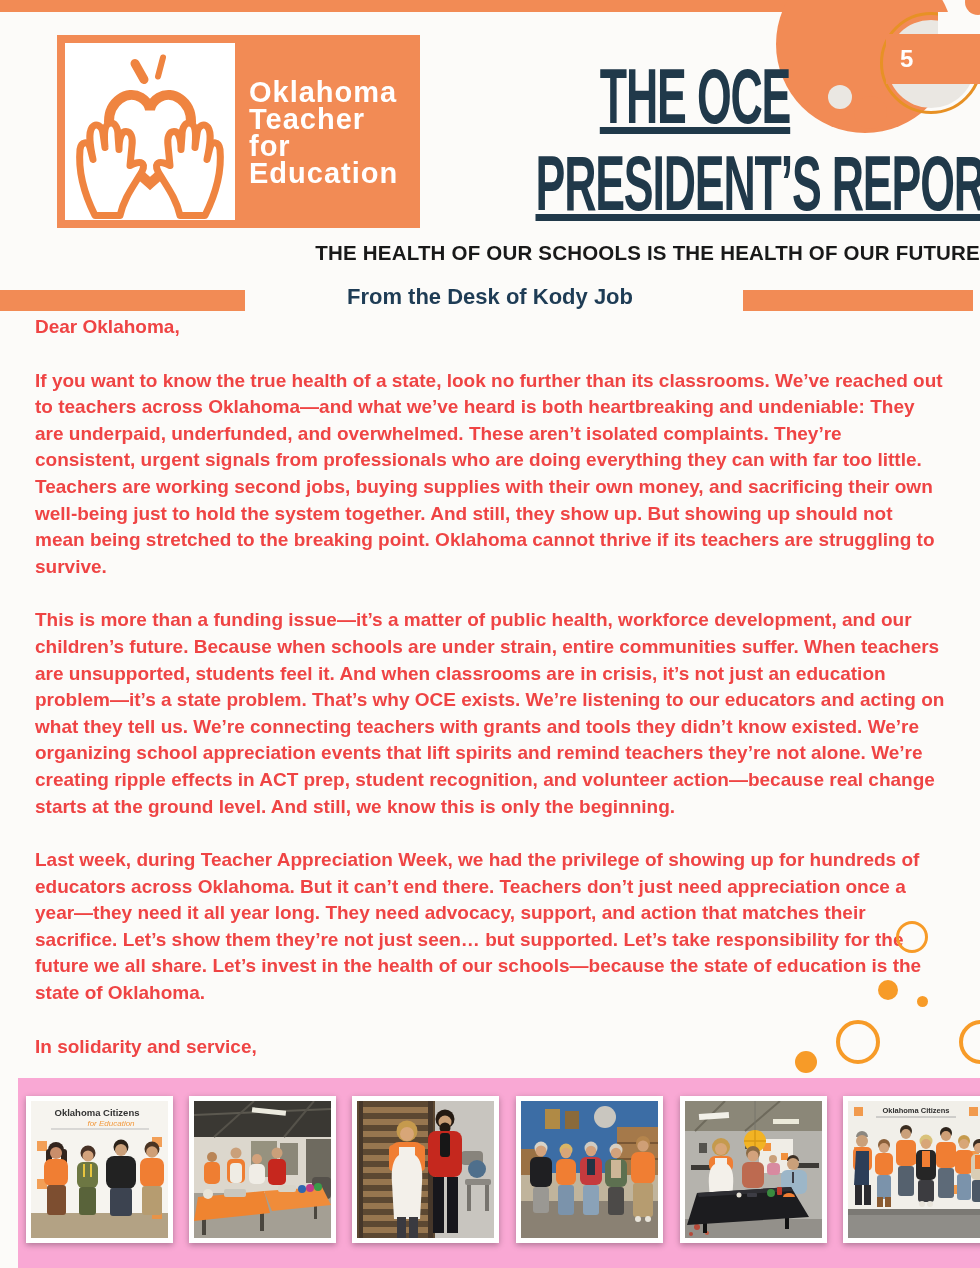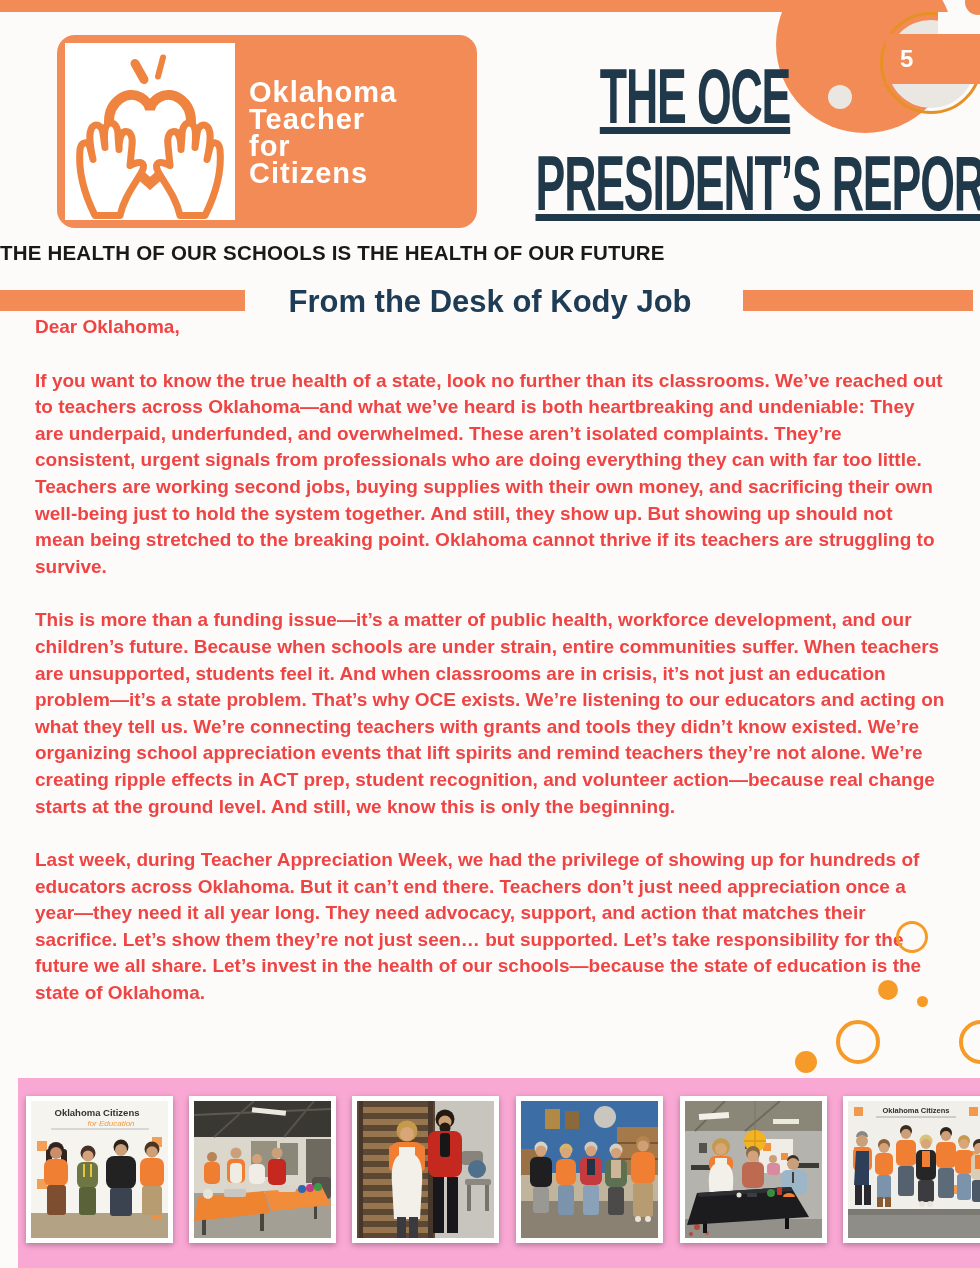--- a/index.html
+++ b/index.html
@@ -19,7 +19,7 @@
   .page-num-band span{color:#fff;font-weight:bold;font-size:24px;margin-left:14px;}
   .corner-dot{left:965px;top:-11px;width:26px;height:26px;background:#F28B55;}
   
-  .logo{position:absolute;left:57px;top:35px;width:420px;height:193px;background:#F28B55;border-radius:18px;}
+  .logo{position:absolute;left:57px;top:35px;width:363px;height:193px;background:#F28B55;}
   .logo-art{position:absolute;left:8px;top:8px;width:170px;height:177px;background:#fff;}
   .logo-art svg{display:block;width:100%;height:100%;}
   .logo-text{position:absolute;left:192px;top:44px;color:#fff;font-weight:bold;

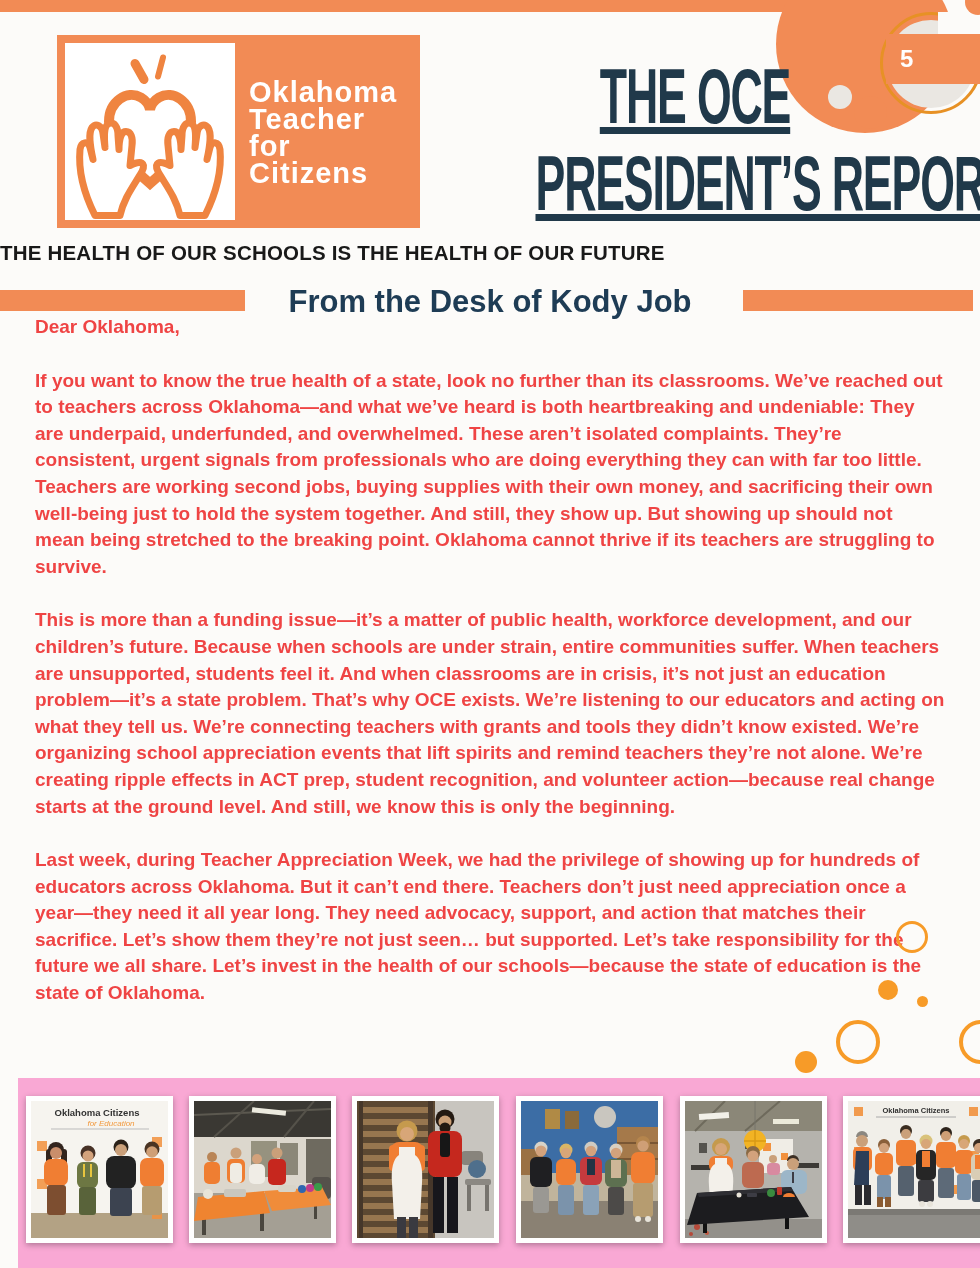--- a/index.html
+++ b/index.html
@@ -91,7 +91,7 @@
       <div>Oklahoma</div>
       <div>Teacher</div>
       <div>for</div>
-      <div>Citizens</div>
+      <div>Education</div>
     </div>
   </div>
 

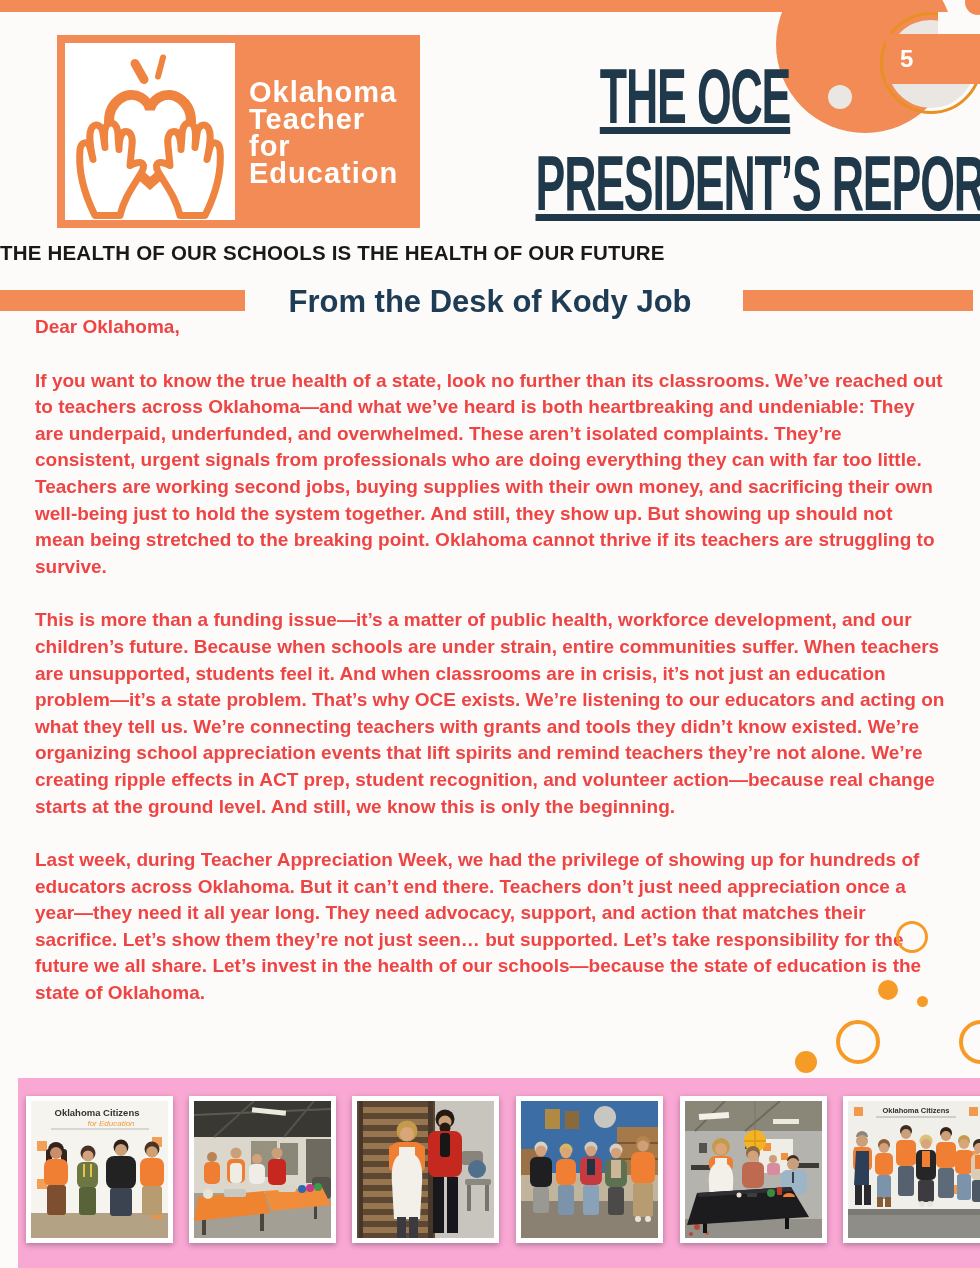--- a/index.html
+++ b/index.html
@@ -28,7 +28,7 @@
   .title .t1,.title .t2{font-weight:bold;font-size:77px;line-height:1;letter-spacing:-2px;
              transform:scaleX(.58);transform-origin:50% 50%;white-space:nowrap;}
   .title .t2{margin-top:10px;}
-  .tagline{position:absolute;left:0;right:0;top:241px;text-align:left;color:#191919;
+  .tagline{position:absolute;left:0;right:0;top:241px;text-align:right;color:#191919;
            font-weight:bold;font-size:20.5px;letter-spacing:.2px;}
   
   .bar{position:absolute;top:290px;height:21px;background:#F28B55;}

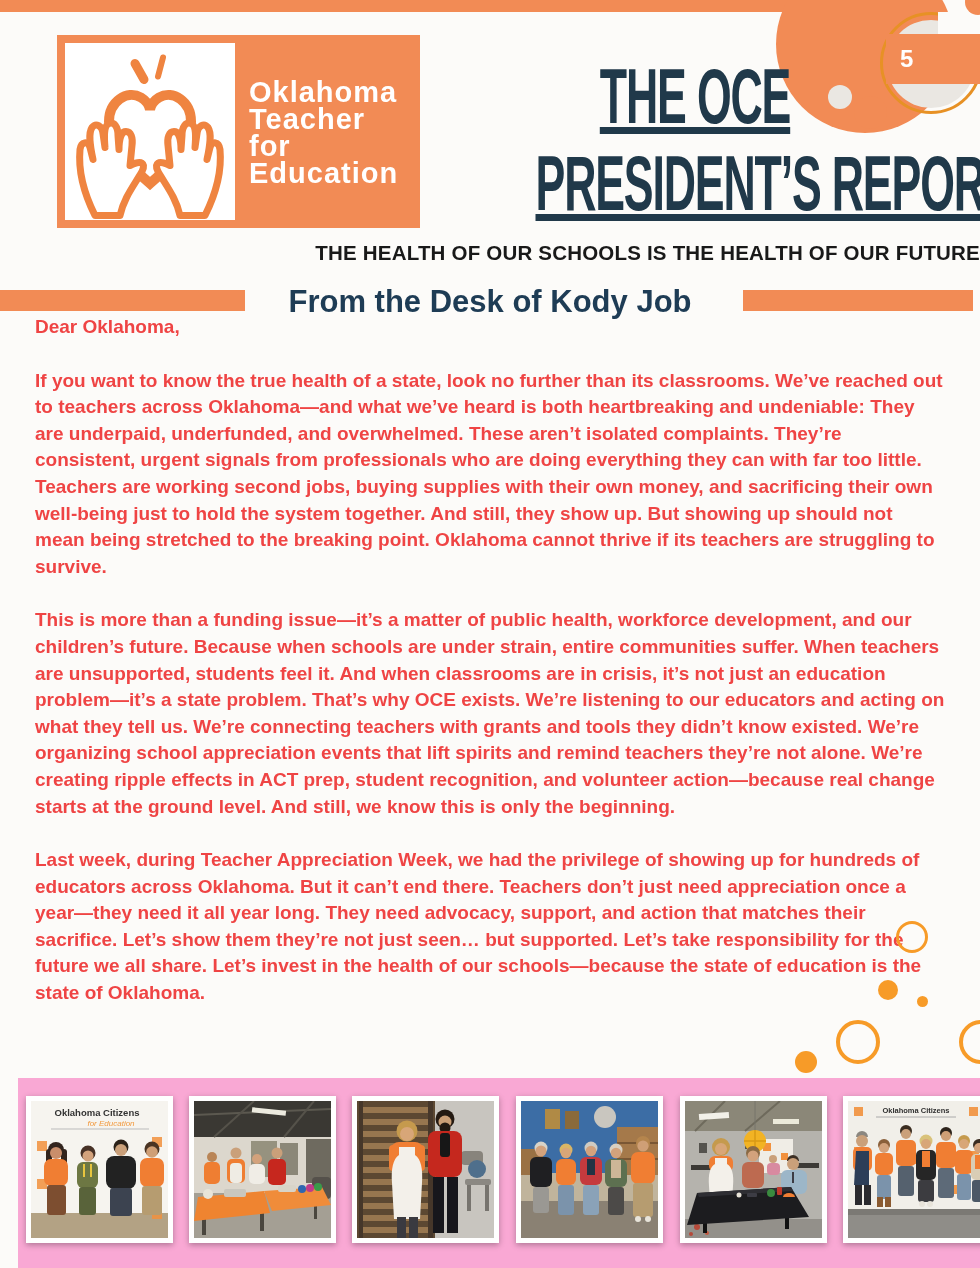--- a/index.html
+++ b/index.html
@@ -35,7 +35,7 @@
   .bar.left{left:0;width:245px;}
   .bar.right{left:743px;width:230px;}
   .section-title{position:absolute;left:0;right:0;top:284px;text-align:center;
-                 color:#1E3C55;font-weight:bold;font-size:31px;}
+                 color:#1E3C55;font-weight:bold;font-size:22px;}
   
   .letter{position:absolute;left:35px;top:314px;width:912px;color:#ef4444;
           font-size:19px;font-weight:bold;line-height:1.4;}

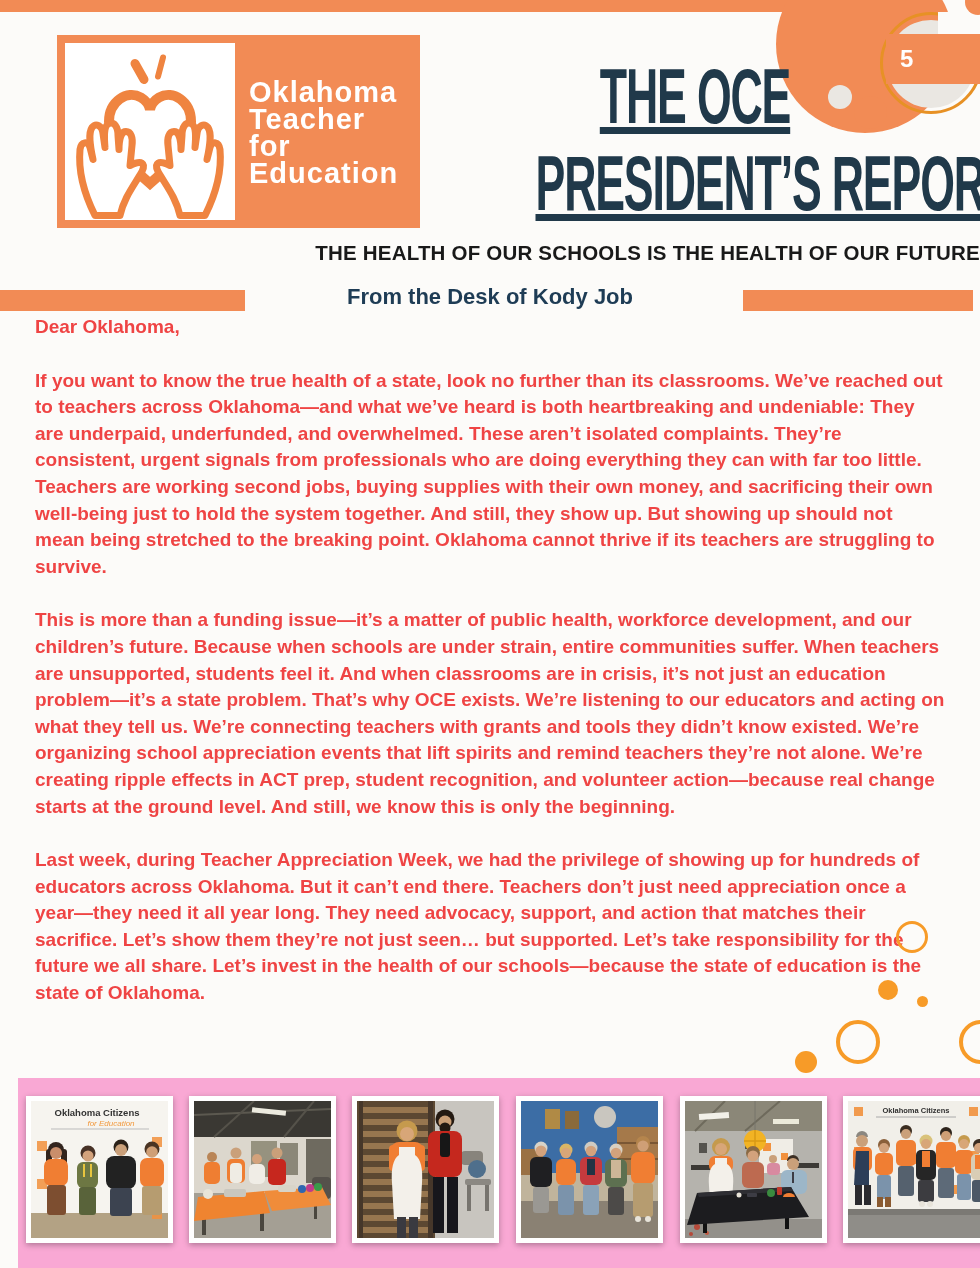--- a/index.html
+++ b/index.html
@@ -112,6 +112,7 @@
     <p>This is more than a funding issue—it’s a matter of public health, workforce development, and our children’s future. Because when schools are under strain, entire communities suffer. When teachers are unsupported, students feel it. And when classrooms are in crisis, it’s not just an education problem—it’s a state problem. That’s why OCE exists. We’re listening to our educators and acting on what they tell us. We’re connecting teachers with grants and tools they didn’t know existed. We’re organizing school appreciation events that lift spirits and remind teachers they’re not alone. We’re creating ripple effects in ACT prep, student recognition, and volunteer action—because real change starts at the ground level. And still, we know this is only the beginning.</p>
     <p>Last week, during Teacher Appreciation Week, we had the privilege of showing up for hundreds of educators across Oklahoma. But it can’t end there. Teachers don’t just need appreciation once a year—they need it all year long. They need advocacy, support, and action that matches their sacrifice. Let’s show them they’re not just seen… but supported. Let’s take responsibility for the future we all share. Let’s invest in the health of our schools—because the state of education is the state of Oklahoma.</p>
     <div class="closing">
+      <div>In solidarity and service,</div>
     </div>
   </div>
 

